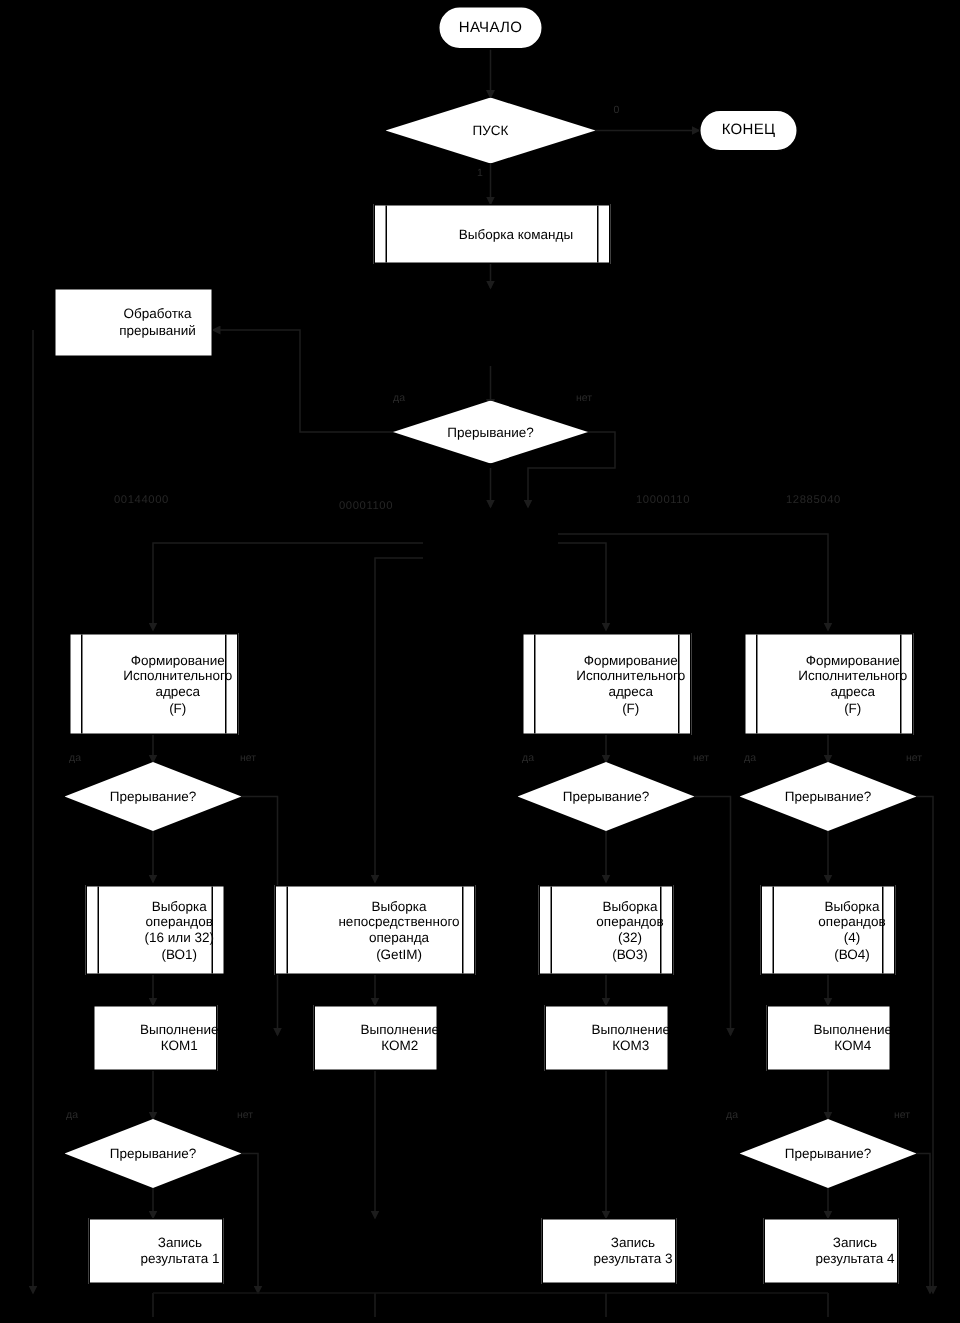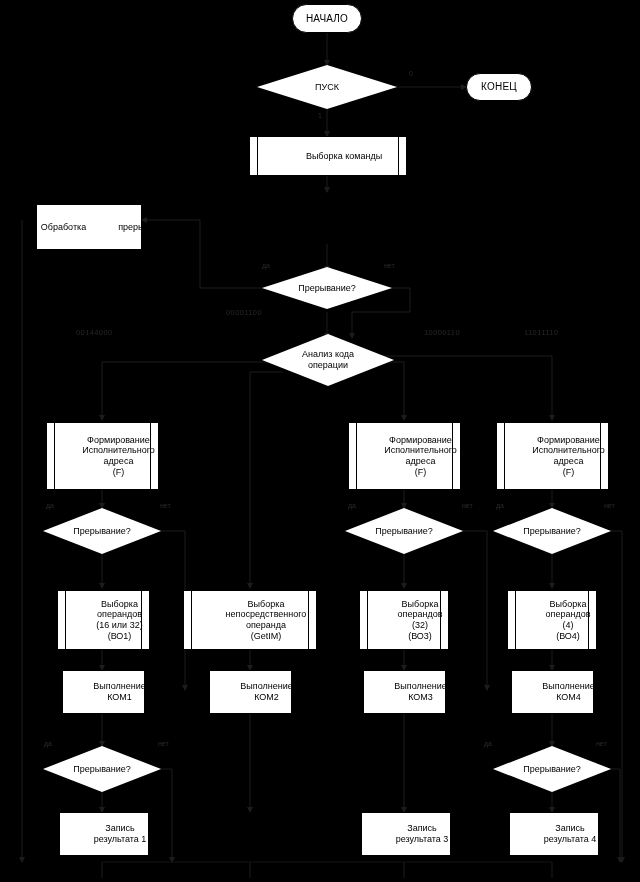--- a/index.html
+++ b/index.html
@@ -187,7 +187,7 @@
   </div>
 
 
-  <div class="node proc" style="left:36px; top:204px; width:106px; height:46px; flex-direction:row;">
+  <div class="node proc" style="left:36px; top:192px; width:106px; height:46px; flex-direction:column;">
     <span class="lines">Обработка</span>
     <span class="lines">прерываний</span>
   </div>

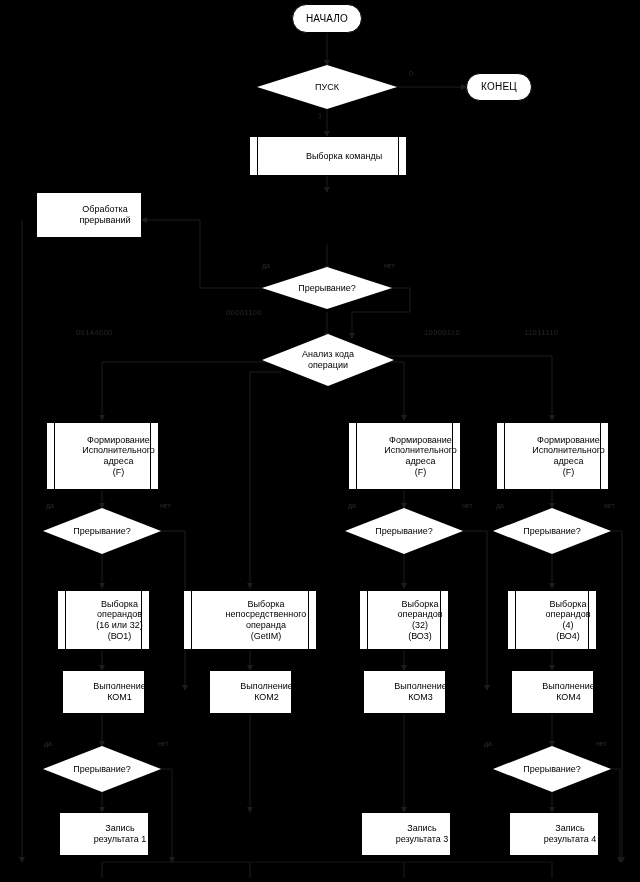--- a/index.html
+++ b/index.html
@@ -319,7 +319,7 @@
   <span class="elabel" style="left:596px; top:740px;">нет</span>
 
   <span class="opcode" style="left:76px; top:328px;">00144000</span>
-  <span class="opcode" style="left:226px; top:308px;">00001100</span>
+  <span class="opcode" style="left:226px; top:332px;">00001100</span>
   <span class="opcode" style="left:424px; top:328px;">10000110</span>
   <span class="opcode" style="left:524px; top:328px;">11011110</span>
 

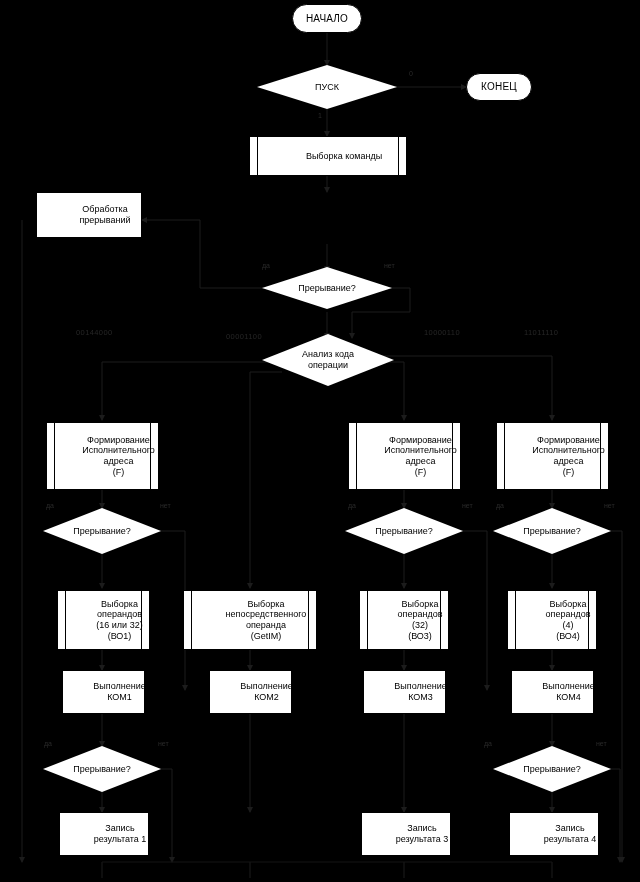--- a/index.html
+++ b/index.html
@@ -321,7 +321,7 @@
   <span class="opcode" style="left:76px; top:328px;">00144000</span>
   <span class="opcode" style="left:226px; top:332px;">00001100</span>
   <span class="opcode" style="left:424px; top:328px;">10000110</span>
-  <span class="opcode" style="left:524px; top:328px;">11011110</span>
+  <span class="opcode" style="left:524px; top:328px;">12885040</span>
 
 </div>
 

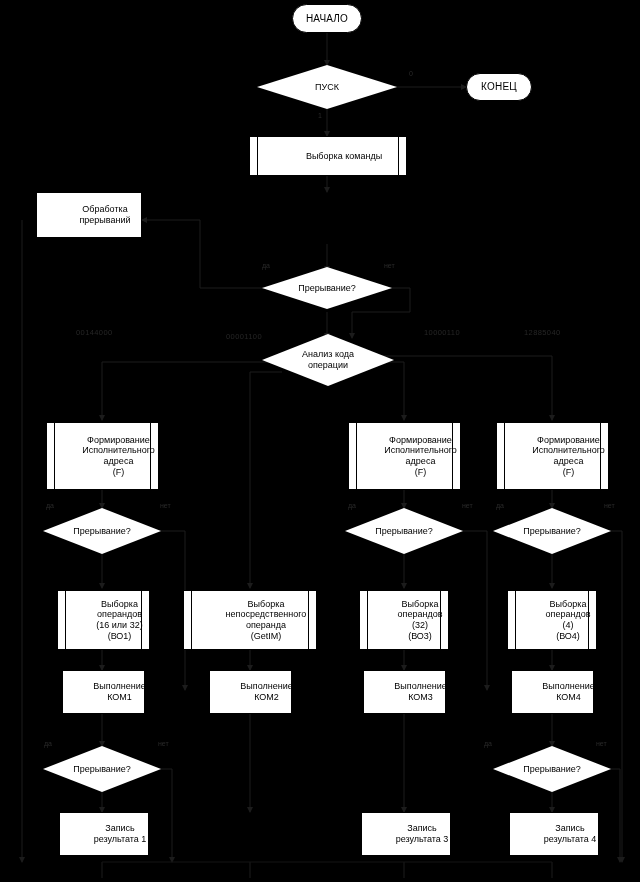--- a/index.html
+++ b/index.html
@@ -196,10 +196,6 @@
     <span class="dectext">Прерывание?</span>
   </div>
 
-  <div class="node dec" style="left:262px; top:334px; width:132px; height:52px; flex-direction:column;">
-    <span class="dectext">Анализ кода</span>
-    <span class="dectext">операции</span>
-  </div>
 
   <div class="node pproc" style="left:46px; top:422px; width:113px; height:68px; flex-direction:column;">
     <span class="lines">Формирование</span>

